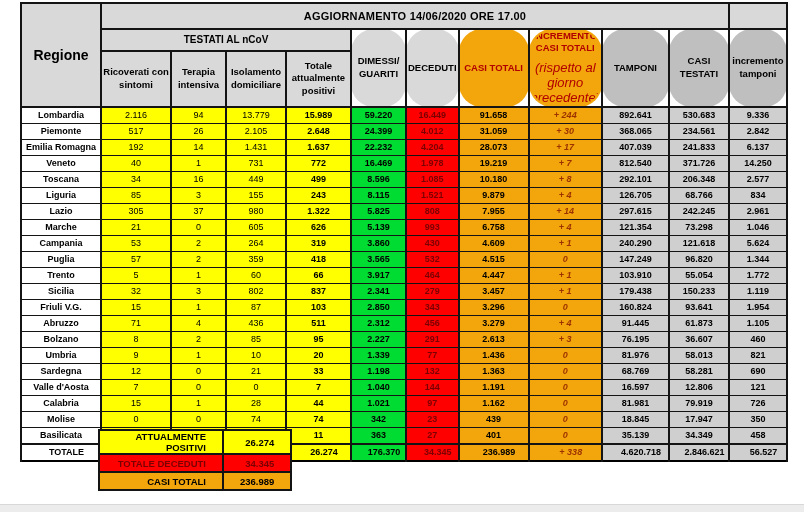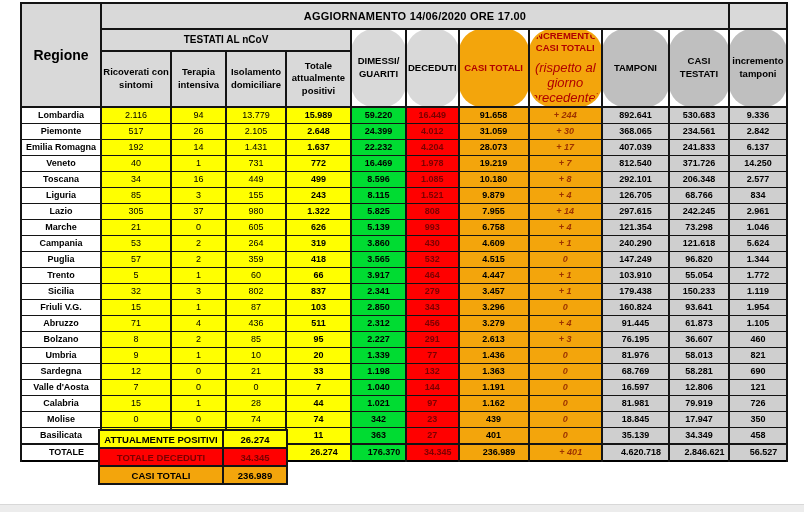--- a/index.html
+++ b/index.html
@@ -58,8 +58,8 @@
   }
   .legend td {
     border:2px solid #141414; height:16px;
-    text-align:center; vertical-align:middle;
-    font-weight:bold; font-size:9.5px; padding:0 2px;
+    text-align:right; vertical-align:middle;
+    font-weight:bold; font-size:9.5px; padding:0 16px;
   }
   .leg-yellow td { background:var(--yellow); }
   .leg-green  td { background:var(--green); }

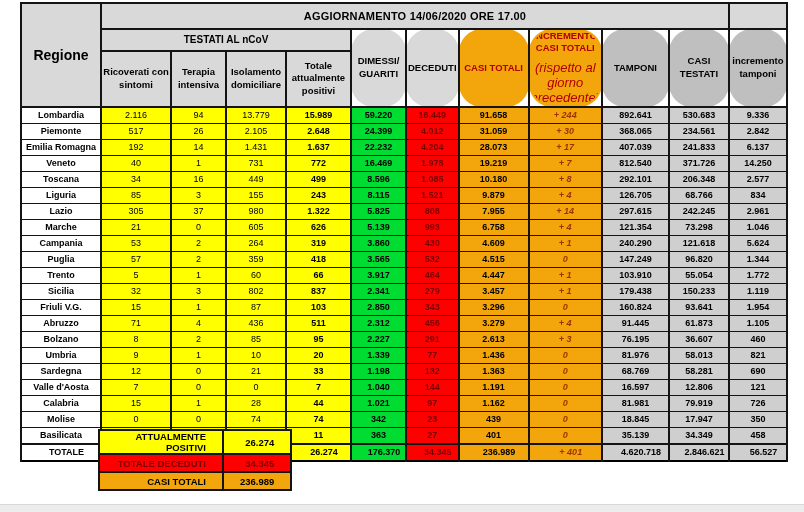--- a/index.html
+++ b/index.html
@@ -420,7 +420,7 @@
         <td class="c-green">176.370</td>
         <td class="c-red">34.345</td>
         <td class="c-orange">236.989</td>
-        <td class="c-inc">+ 401</td>
+        <td class="c-inc">+ 338</td>
         <td class="c-gray">4.620.718</td>
         <td class="c-gray">2.846.621</td>
         <td class="c-gray">56.527</td>

